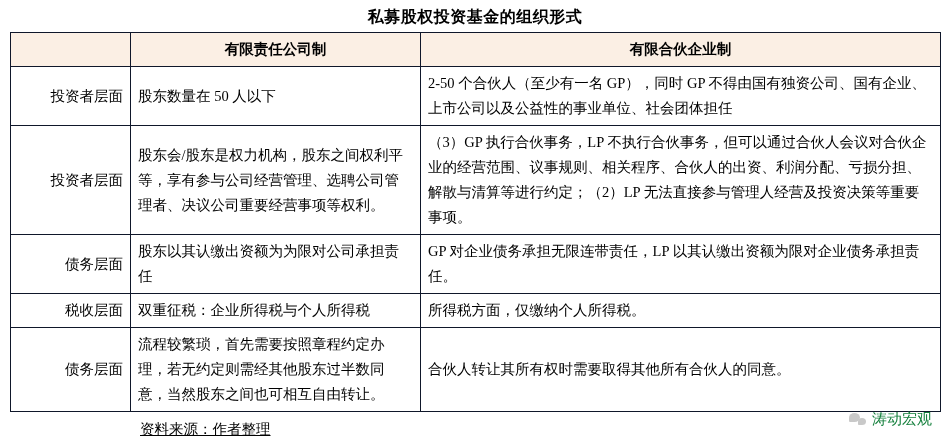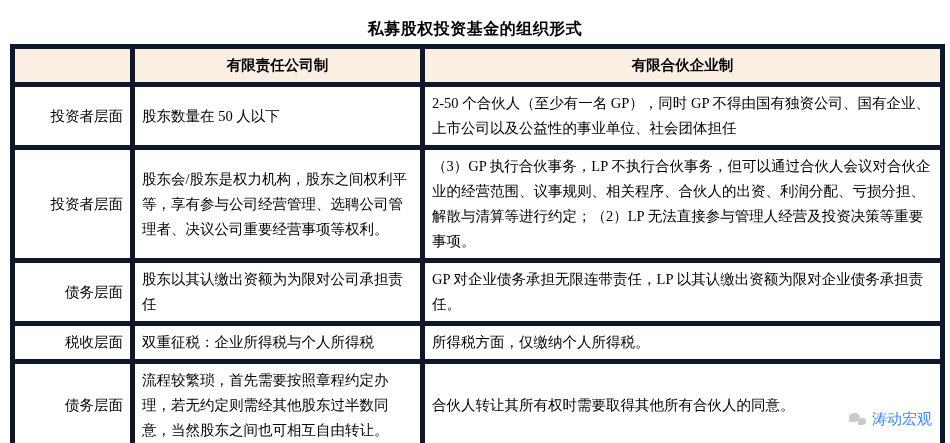--- a/index.html
+++ b/index.html
@@ -20,7 +20,7 @@
     width: 950px;
     height: 443px;
     box-sizing: border-box;
-    padding: 16px 10px;
+    padding: 4px 10px;
   }
   .doc-title {
     text-align: center;

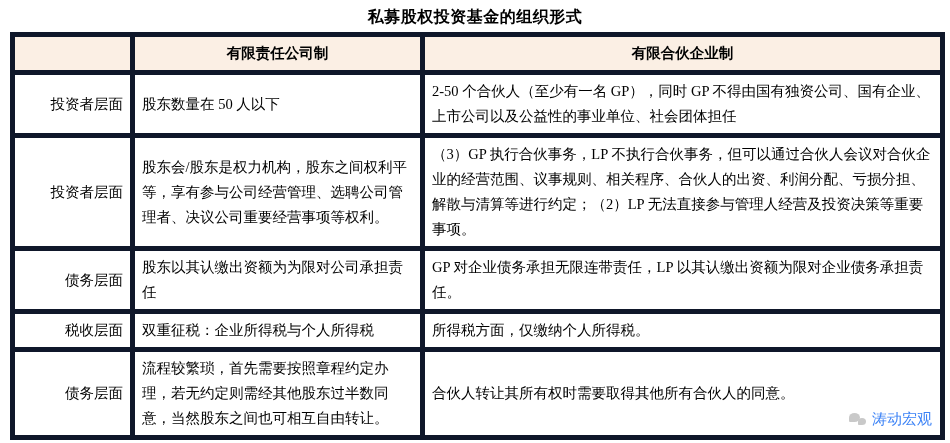--- a/index.html
+++ b/index.html
@@ -37,7 +37,7 @@
     table-layout: fixed;
   }
   table.main-table td {
-    border: 5px solid #0f172a;
+    border: 1px solid #0f172a;
     vertical-align: middle;
     font-size: 14.5px;
     line-height: 25px;

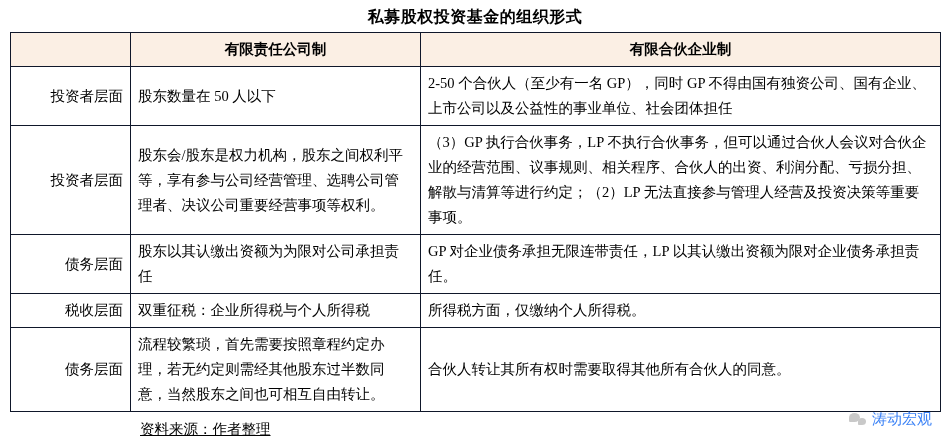--- a/index.html
+++ b/index.html
@@ -78,7 +78,7 @@
     display: flex;
     align-items: center;
     gap: 6px;
-    color: #3b82f6;
+    color: #15803d;
     font-size: 15px;
     font-family: "Liberation Serif", serif;
   }

